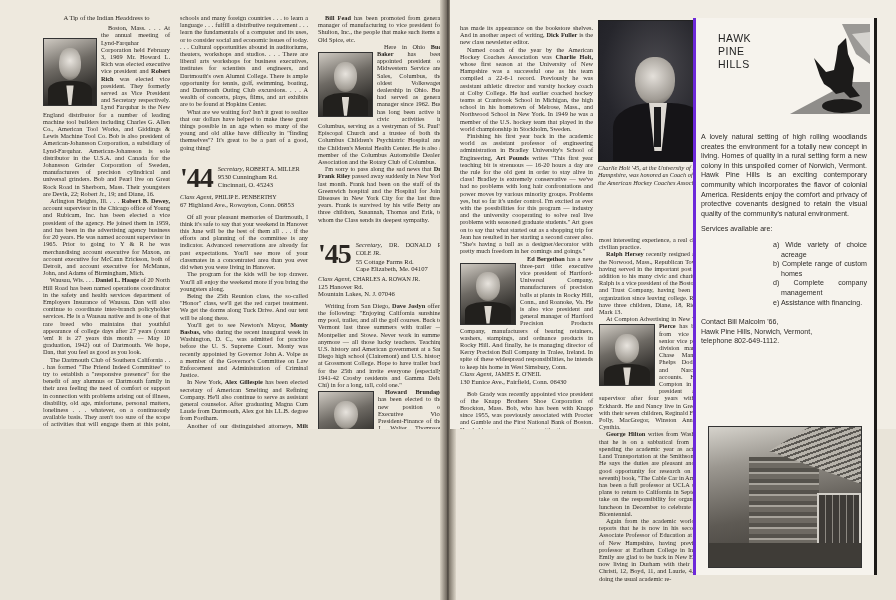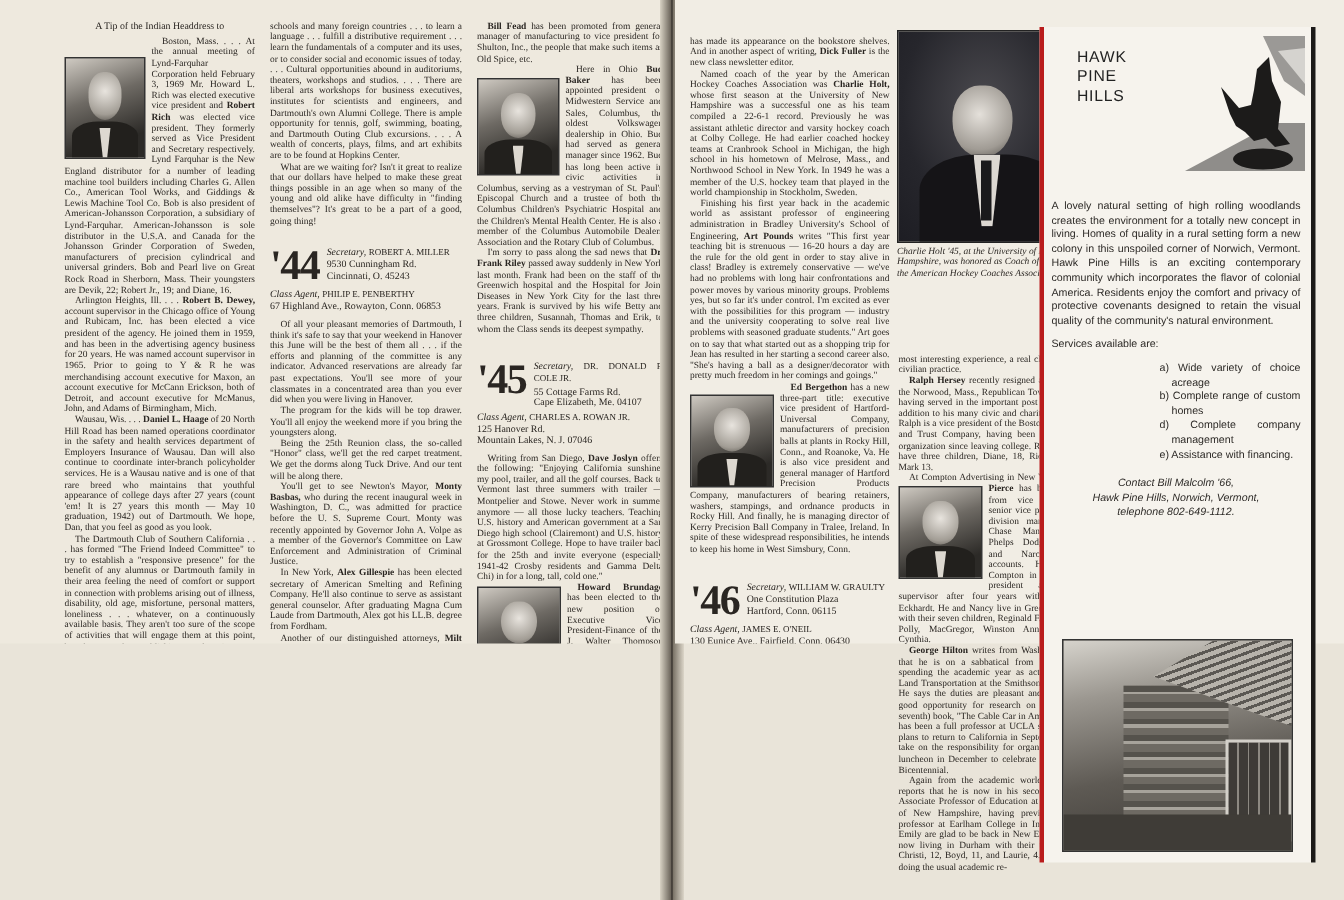--- a/index.html
+++ b/index.html
@@ -28,7 +28,7 @@
   .folio{position:absolute;top:561px;font-size:8px;}
   .runhead{position:absolute;top:562px;font-size:6.3px;letter-spacing:0.6px;}
   .caption{position:absolute;font-size:6.3px;line-height:7.4px;font-style:italic;}
-  .ad{position:absolute;left:693px;top:18px;width:178px;height:557px;border-left:3px solid #b91c1c;border-right:3px solid #1c1a18;background:#f6f3ed;}
+  .ad{position:absolute;left:693px;top:18px;width:178px;height:557px;border-left:3px solid #6d28d9;border-right:3px solid #1c1a18;background:#f6f3ed;}
   .ad-title{position:absolute;left:22px;top:14px;font-family:"Liberation Sans",sans-serif;font-size:10.5px;line-height:13px;letter-spacing:0.5px;color:#222;}
   .ad-hawk{position:absolute;right:4px;top:6px;width:80px;height:94px;}
   .ad-body{position:absolute;left:5px;top:115px;width:166px;font-family:"Liberation Sans",sans-serif;font-size:7.1px;line-height:9.6px;text-align:justify;color:#2d2a27;}

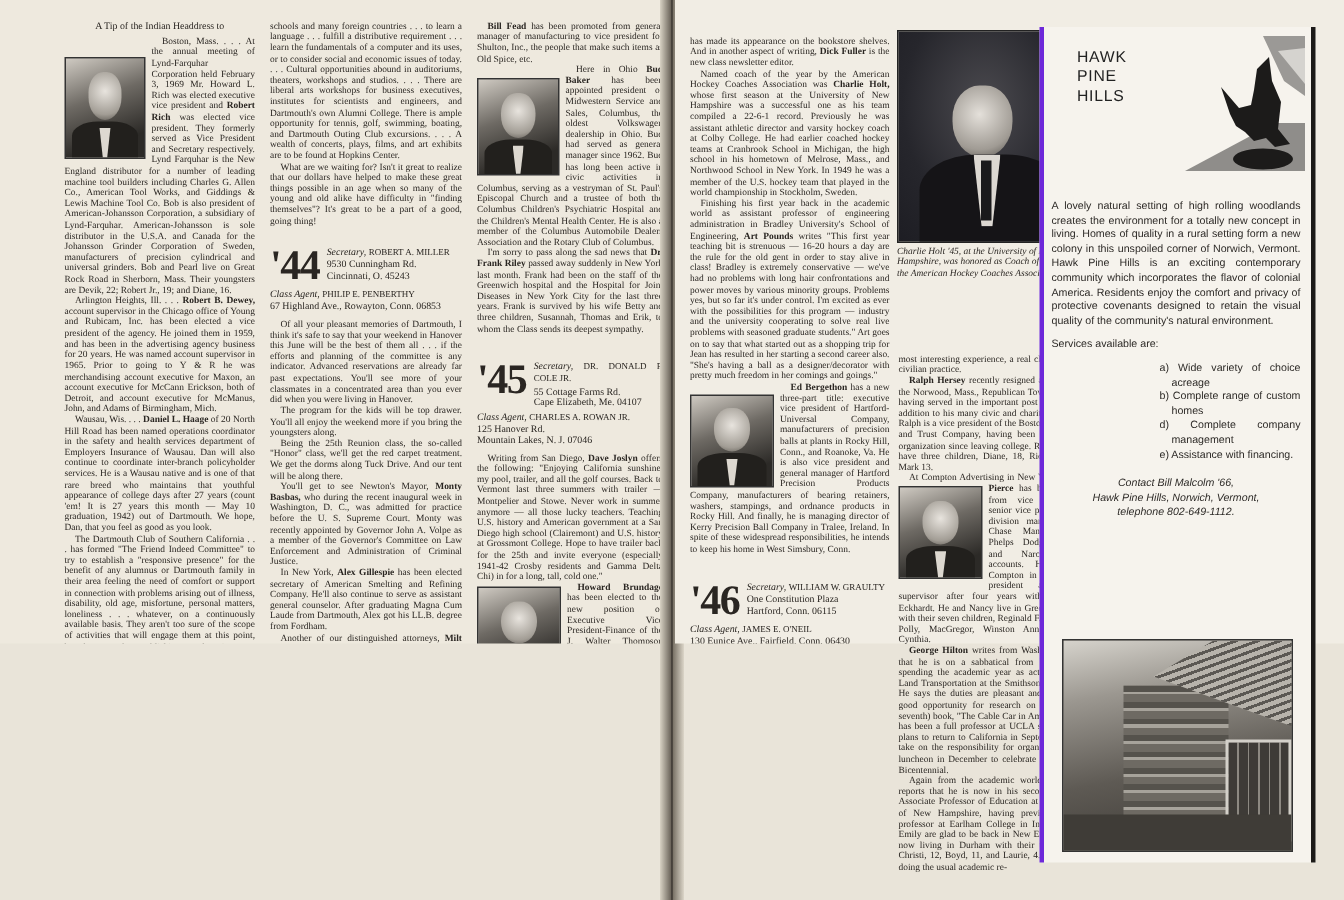--- a/index.html
+++ b/index.html
@@ -35,7 +35,7 @@
   .ad-body p{margin:0 0 6px 0;}
   .ad-body ul{list-style:none;margin:0 0 10px 0;padding:0 0 0 8px;}
   .ad-body li{padding-left:24px;text-indent:-8px;margin-left:48px;}
-  .ad-contact{text-align:center;font-style:italic;}
+  .ad-contact{}
   .ad-house{position:absolute;left:12px;top:408px;width:152px;height:140px;overflow:hidden;background:#8c8880;border:1px solid #333;}
   .bigphoto{position:absolute;left:598px;top:20px;width:127px;height:140px;background:radial-gradient(ellipse at 45% 35%,#4b4a4f 0,#26262c 55%,#1b1b21 100%);overflow:hidden;border:1px solid #222;}
 </style>

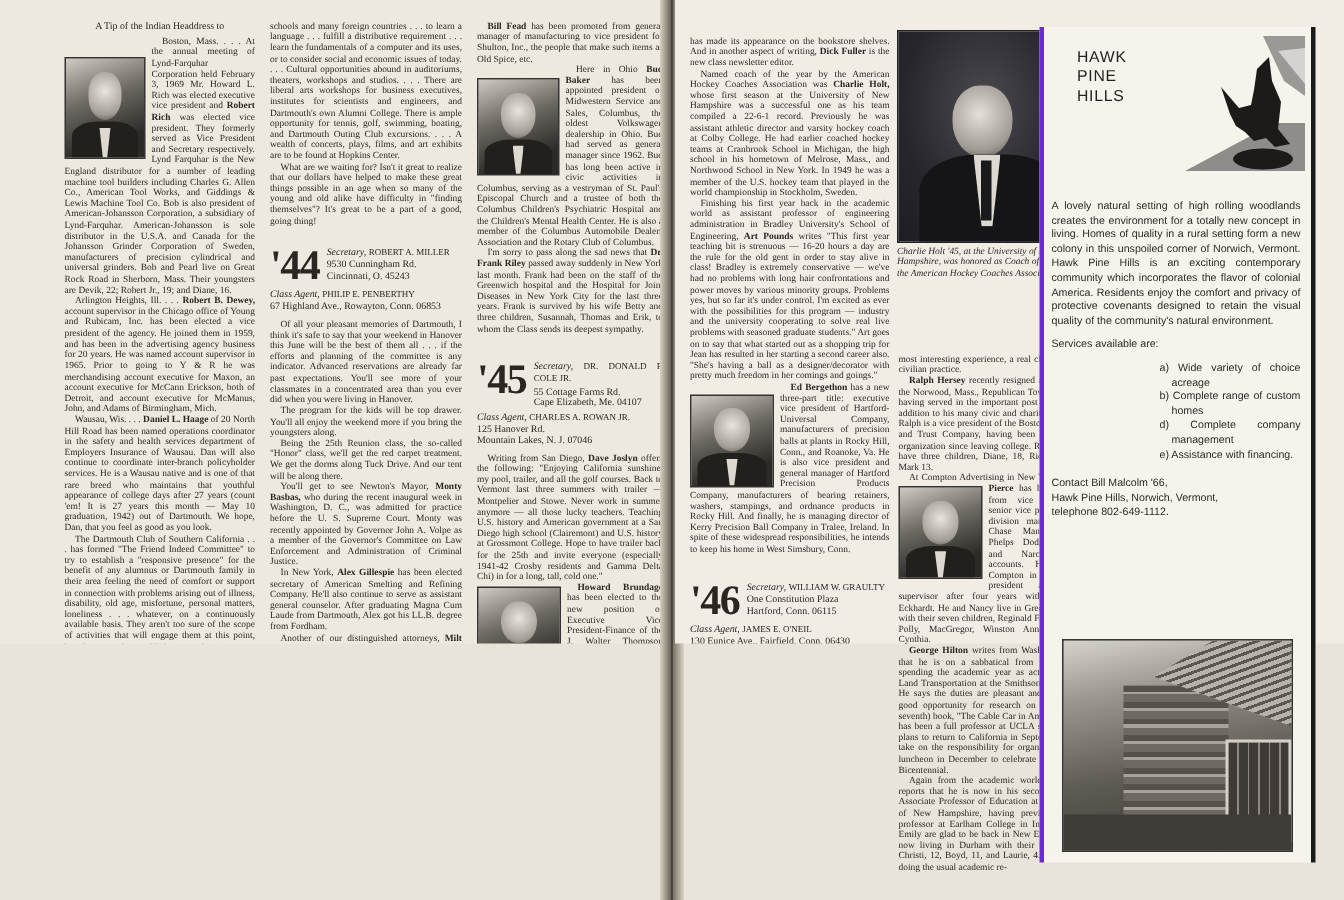--- a/index.html
+++ b/index.html
@@ -141,14 +141,6 @@
           <span class="shirt"></span>
         </span><span> has a new three-part title: executive vice president of Hartford-Universal Company, manufacturers of precision balls at plants in Rocky Hill, Conn., and Roanoke, Va. He is also vice president and general manager of Hartford Precision Products Company, manufacturers of bearing retainers, washers, stampings, and ordnance products in Rocky Hill. And finally, he is managing director of Kerry Precision Ball Company in Tralee, Ireland. In spite of these widespread responsibilities, he intends to keep his home in West Simsbury, Conn.</span>
     </p>
-    <div class="classhead" style="margin-top:18px;">
-      <span class="classnum">'46</span>
-      <span class="classinfo">
-        <i>Secretary,</i> <span class="sc">WILLIAM W. GRAULTY</span><br>
-        <span>One Constitution Plaza</span><br>
-        <span>Hartford, Conn. 06115</span>
-      </span>
-    </div>
     <div class="agent">
       <i>Class Agent,</i> <span class="sc">JAMES E. O'NEIL</span><br>
       <span>130 Eunice Ave., Fairfield, Conn. 06430</span>

